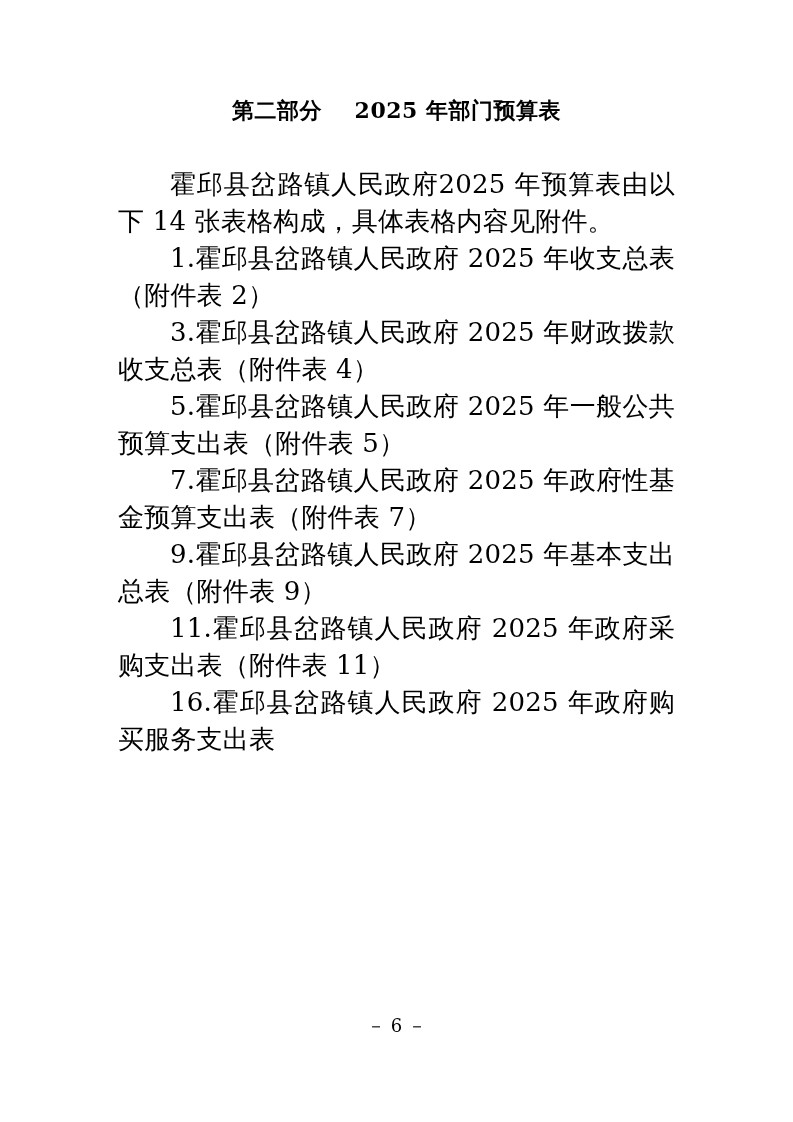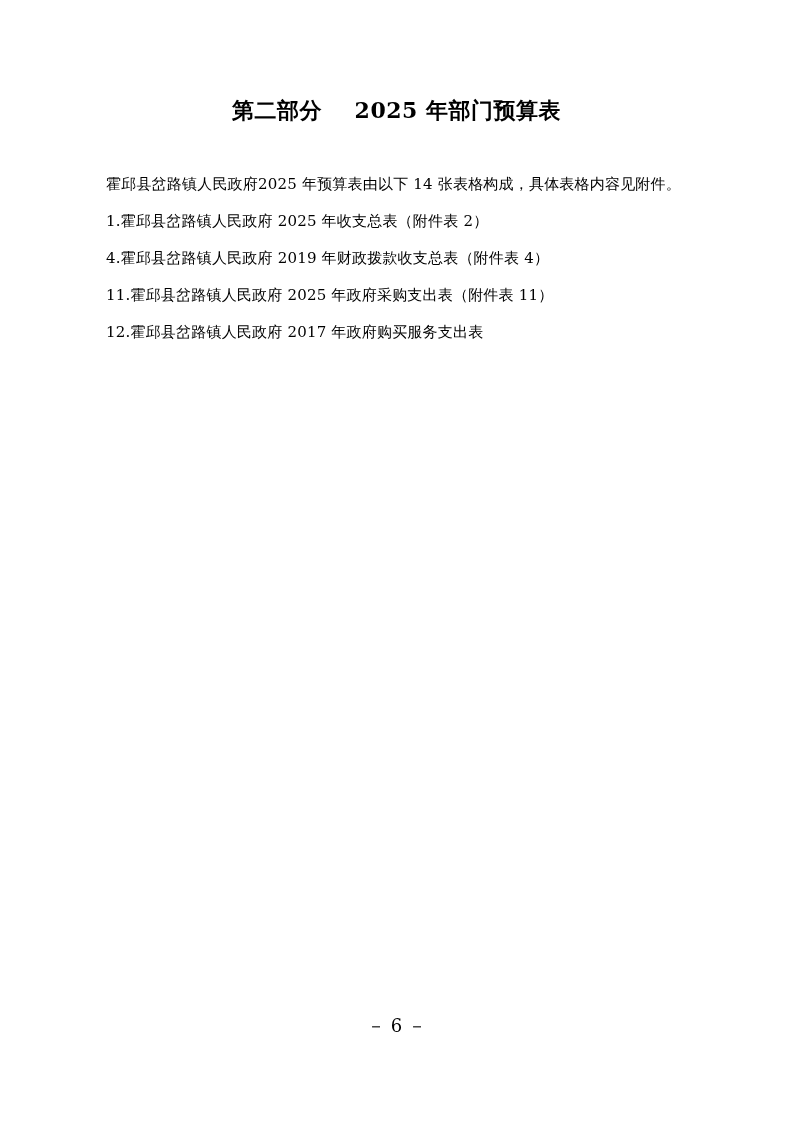--- a/index.html
+++ b/index.html
@@ -21,7 +21,7 @@
     width: 793px;
     height: 1122px;
     box-sizing: border-box;
-    padding: 0 76px;
+    padding: 0 118px;
   }
   .doc-title {
     margin-top: 96px;

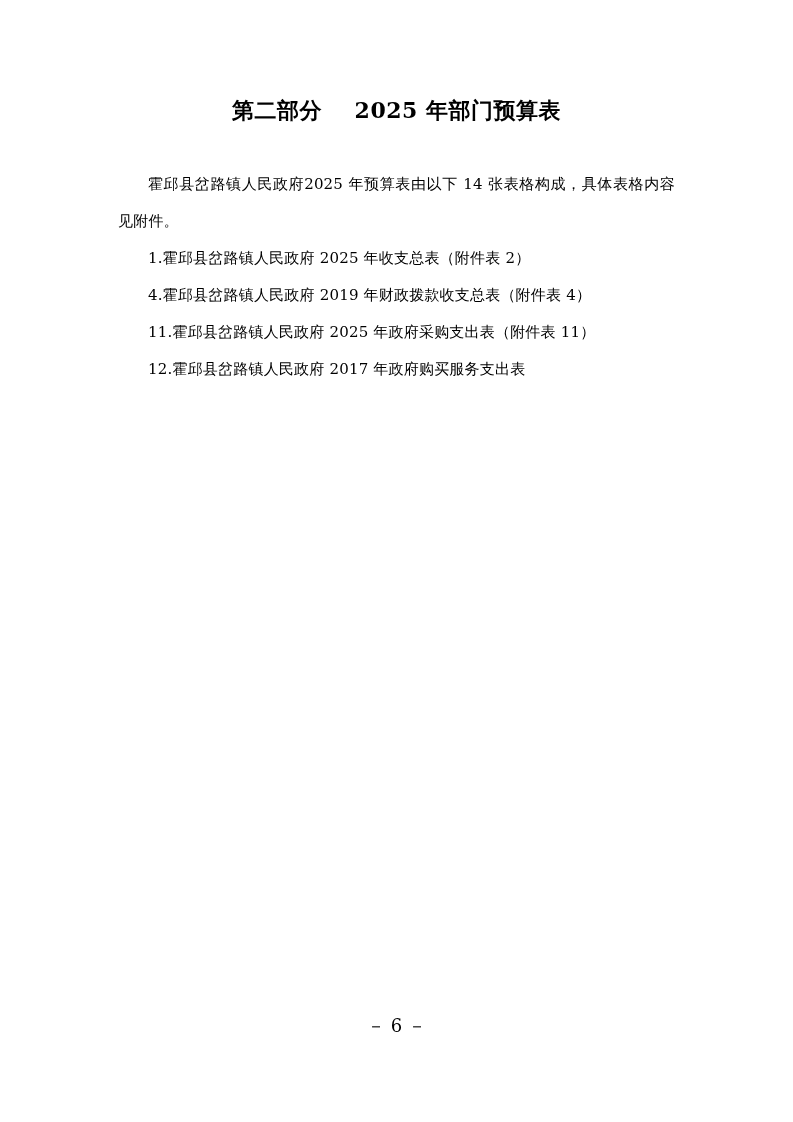--- a/index.html
+++ b/index.html
@@ -37,7 +37,7 @@
   }
   p.para {
     margin: 0;
-    font-size: 15px;
+    font-size: 26px;
     line-height: 37px;
     text-align: justify;
     text-justify: inter-ideograph;

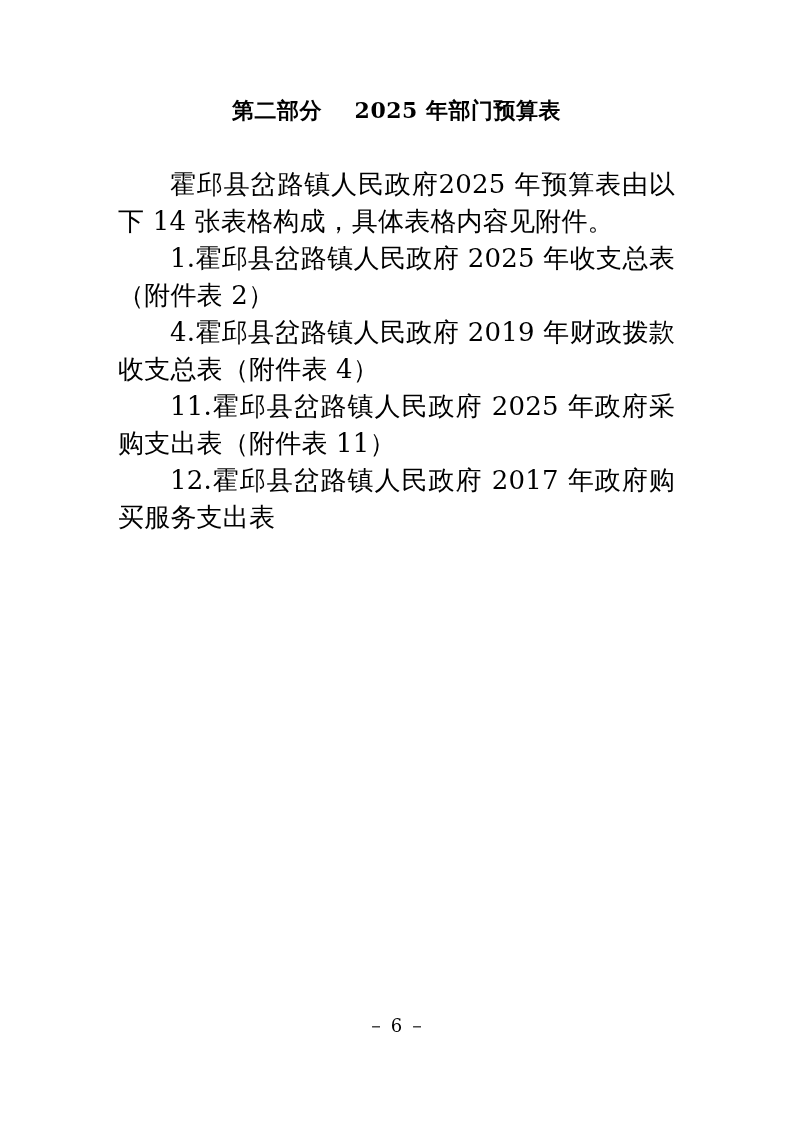--- a/index.html
+++ b/index.html
@@ -69,7 +69,7 @@
   <div class="body-block">
     <p class="para intro">霍邱县岔路镇人民政府2025 年预算表由以下 14 张表格构成，具体表格内容见附件。</p>
     <p class="para">1.霍邱县岔路镇人民政府 2025 年收支总表（附件表 2）</p>
-    <p class="para">4.霍邱县岔路镇人民政府 2019 年财政拨款收支总表（附件表 4）</p>
+    <p class="para">3.霍邱县岔路镇人民政府 2025 年财政拨款收支总表（附件表 4）</p>
     <p class="para">11.霍邱县岔路镇人民政府 2025 年政府采购支出表（附件表 11）</p>
     <p class="para">12.霍邱县岔路镇人民政府 2017 年政府购买服务支出表</p>
   </div>

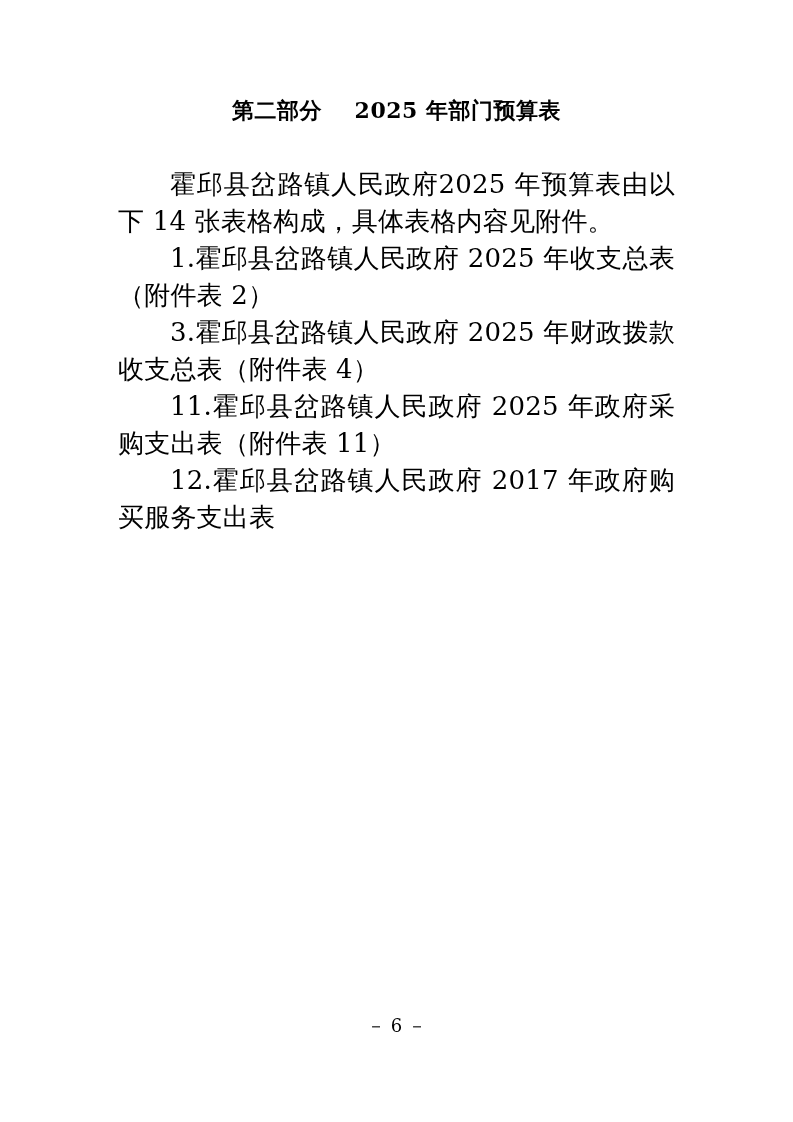--- a/index.html
+++ b/index.html
@@ -70,6 +70,7 @@
     <p class="para intro">霍邱县岔路镇人民政府2025 年预算表由以下 14 张表格构成，具体表格内容见附件。</p>
     <p class="para">1.霍邱县岔路镇人民政府 2025 年收支总表（附件表 2）</p>
     <p class="para">3.霍邱县岔路镇人民政府 2025 年财政拨款收支总表（附件表 4）</p>
+    <p class="para">5.霍邱县岔路镇人民政府 2025 年一般公共预算支出表（附件表 5）</p>
     <p class="para">11.霍邱县岔路镇人民政府 2025 年政府采购支出表（附件表 11）</p>
     <p class="para">12.霍邱县岔路镇人民政府 2017 年政府购买服务支出表</p>
   </div>

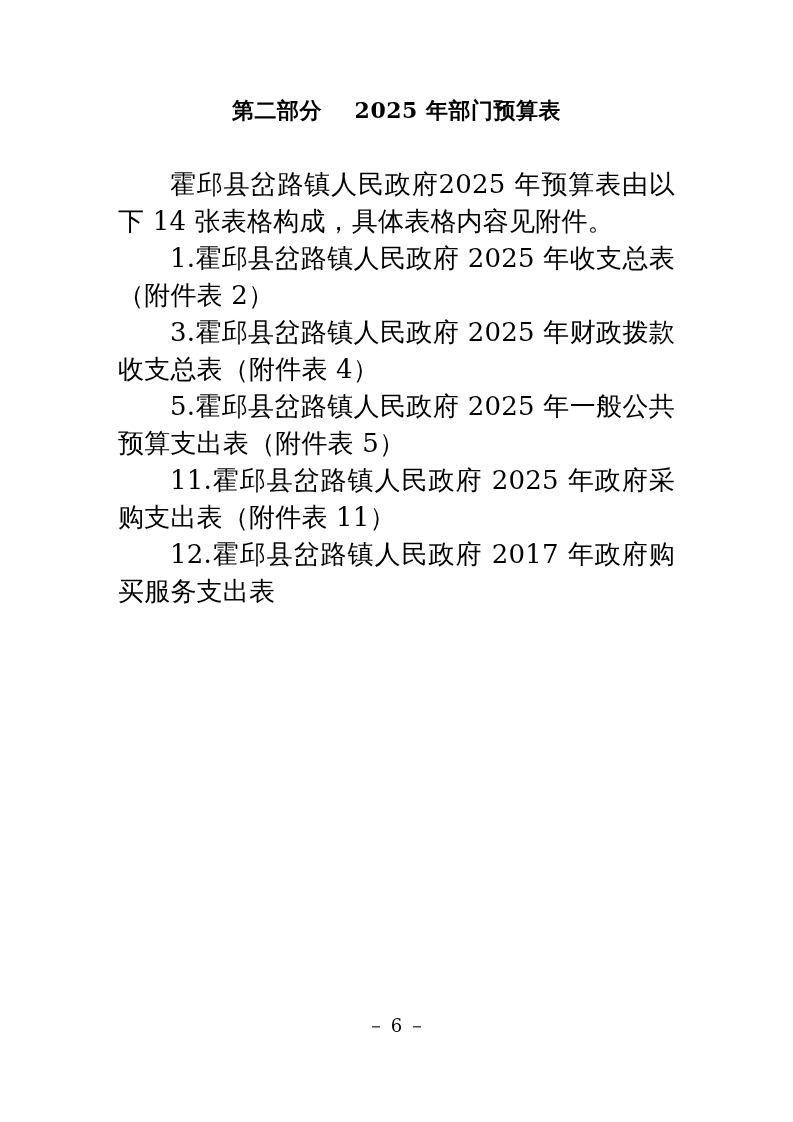--- a/index.html
+++ b/index.html
@@ -71,6 +71,7 @@
     <p class="para">1.霍邱县岔路镇人民政府 2025 年收支总表（附件表 2）</p>
     <p class="para">3.霍邱县岔路镇人民政府 2025 年财政拨款收支总表（附件表 4）</p>
     <p class="para">5.霍邱县岔路镇人民政府 2025 年一般公共预算支出表（附件表 5）</p>
+    <p class="para">7.霍邱县岔路镇人民政府 2025 年政府性基金预算支出表（附件表 7）</p>
     <p class="para">11.霍邱县岔路镇人民政府 2025 年政府采购支出表（附件表 11）</p>
     <p class="para">12.霍邱县岔路镇人民政府 2017 年政府购买服务支出表</p>
   </div>

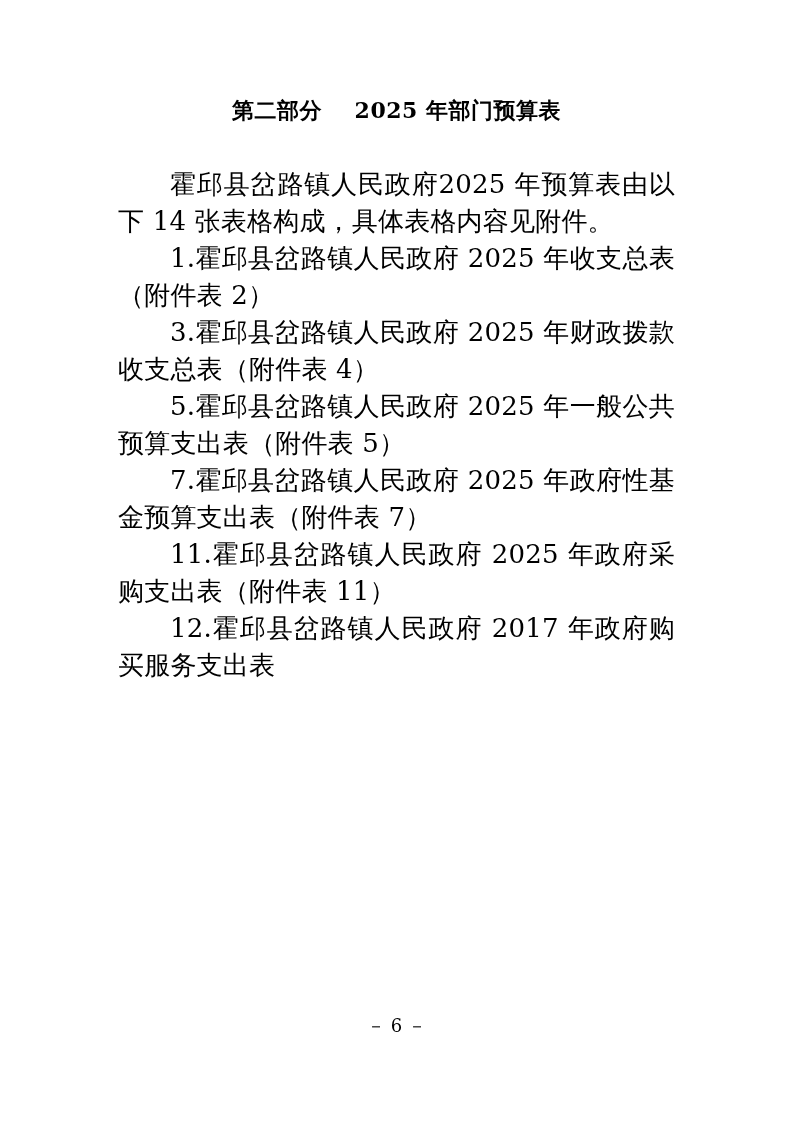--- a/index.html
+++ b/index.html
@@ -72,6 +72,7 @@
     <p class="para">3.霍邱县岔路镇人民政府 2025 年财政拨款收支总表（附件表 4）</p>
     <p class="para">5.霍邱县岔路镇人民政府 2025 年一般公共预算支出表（附件表 5）</p>
     <p class="para">7.霍邱县岔路镇人民政府 2025 年政府性基金预算支出表（附件表 7）</p>
+    <p class="para">9.霍邱县岔路镇人民政府 2025 年基本支出总表（附件表 9）</p>
     <p class="para">11.霍邱县岔路镇人民政府 2025 年政府采购支出表（附件表 11）</p>
     <p class="para">12.霍邱县岔路镇人民政府 2017 年政府购买服务支出表</p>
   </div>

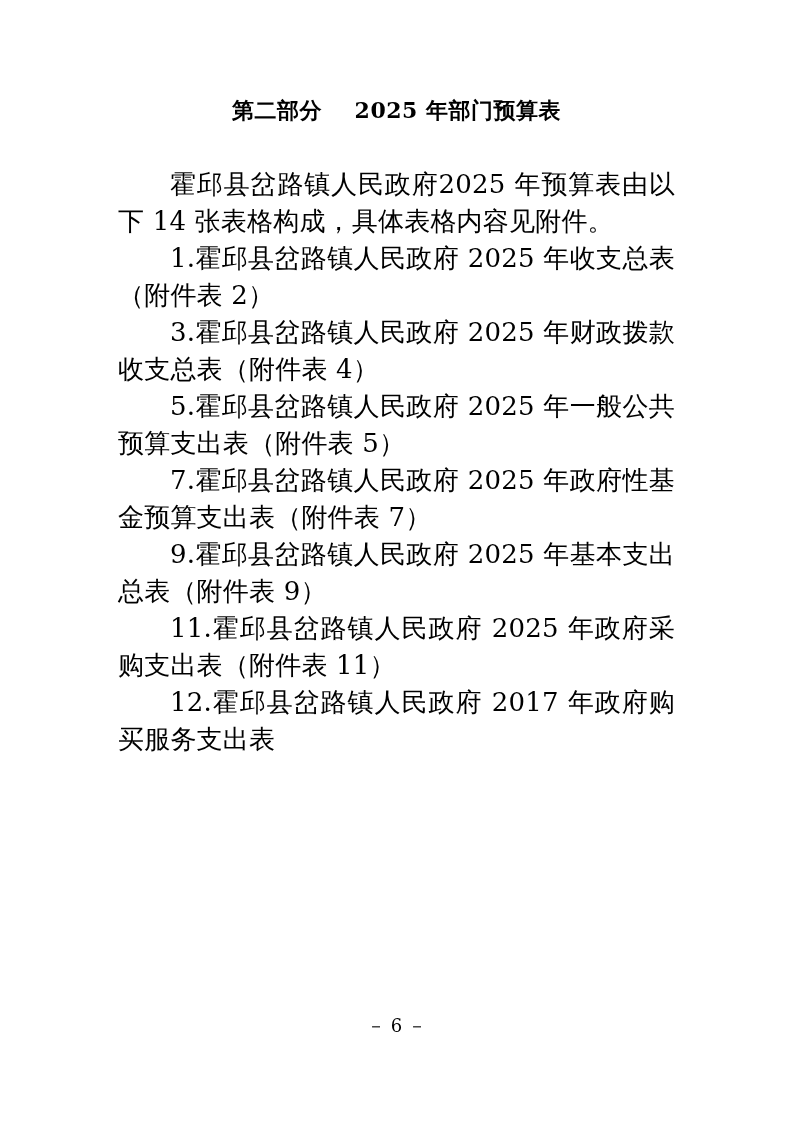--- a/index.html
+++ b/index.html
@@ -74,7 +74,7 @@
     <p class="para">7.霍邱县岔路镇人民政府 2025 年政府性基金预算支出表（附件表 7）</p>
     <p class="para">9.霍邱县岔路镇人民政府 2025 年基本支出总表（附件表 9）</p>
     <p class="para">11.霍邱县岔路镇人民政府 2025 年政府采购支出表（附件表 11）</p>
-    <p class="para">12.霍邱县岔路镇人民政府 2017 年政府购买服务支出表</p>
+    <p class="para">16.霍邱县岔路镇人民政府 2025 年政府购买服务支出表</p>
   </div>
 
   <div class="page-number">－ 6 －</div>

